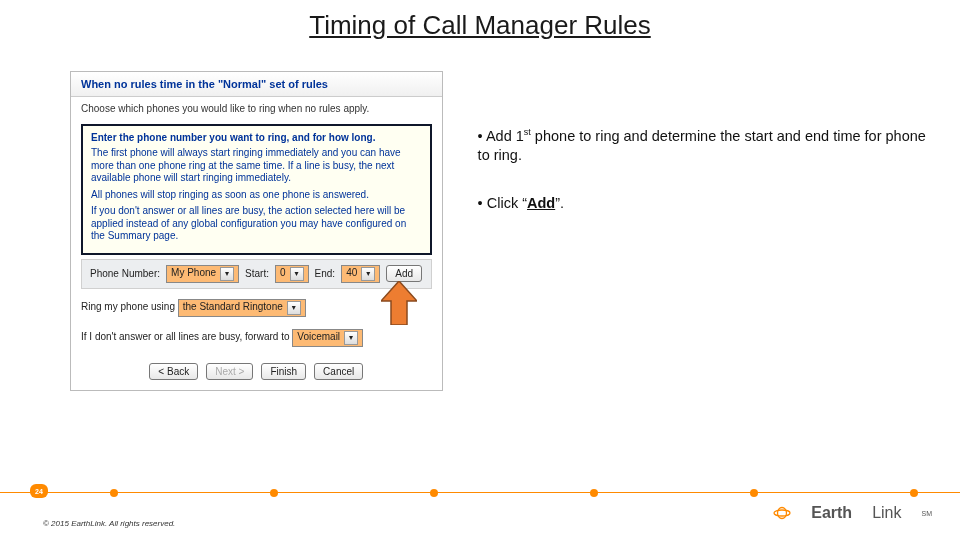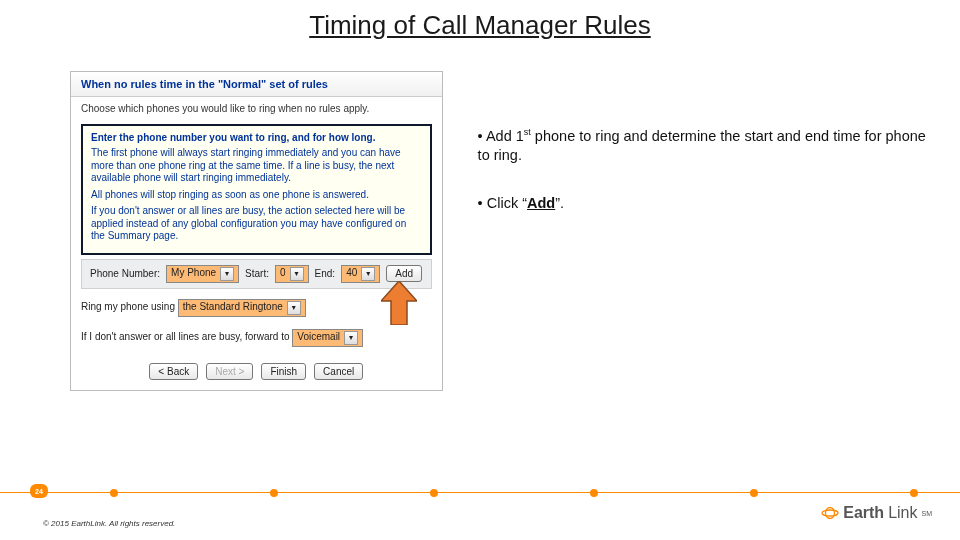--- a/index.html
+++ b/index.html
@@ -170,7 +170,7 @@
     right: 28px;
     display: flex;
     align-items: center;
-    gap: 4px;
+    gap: 20px;
     color: #555;
     font-size: 16px;
     font-weight: 600;

